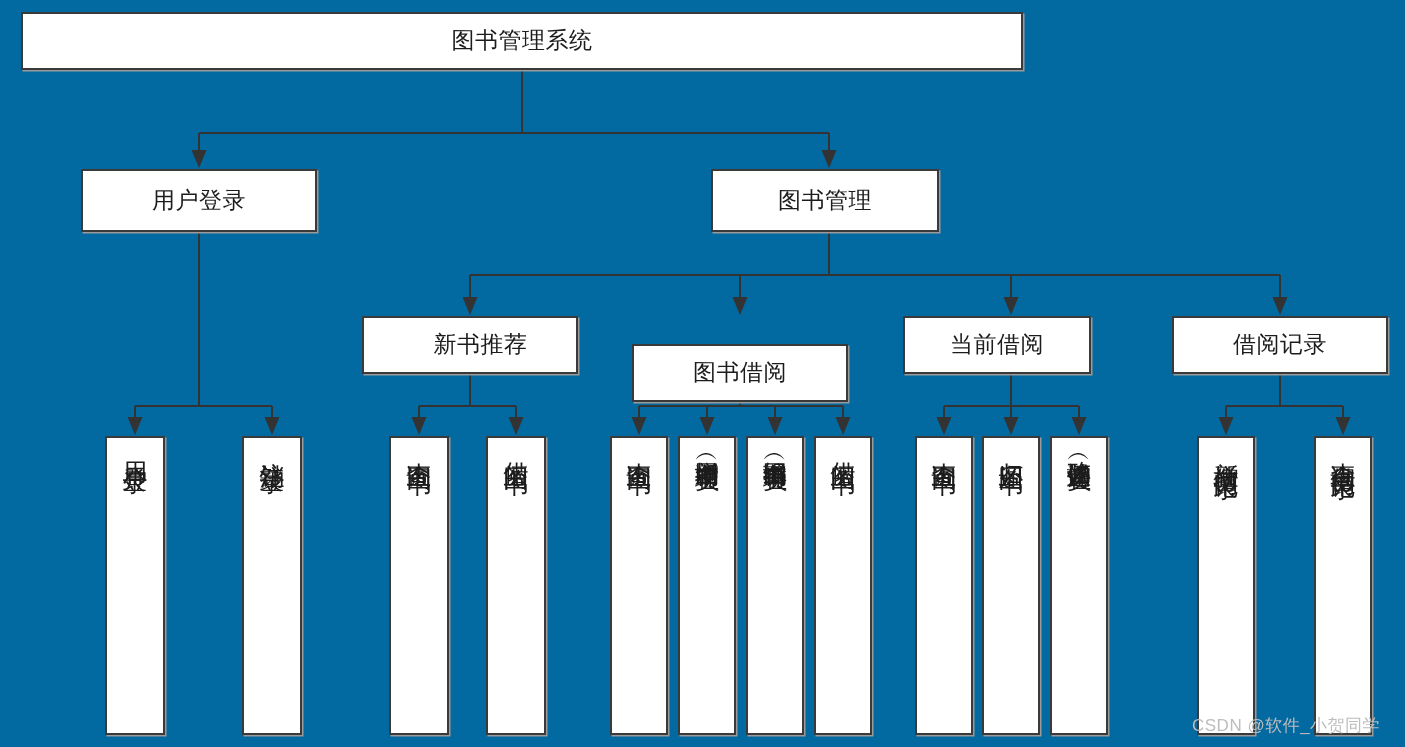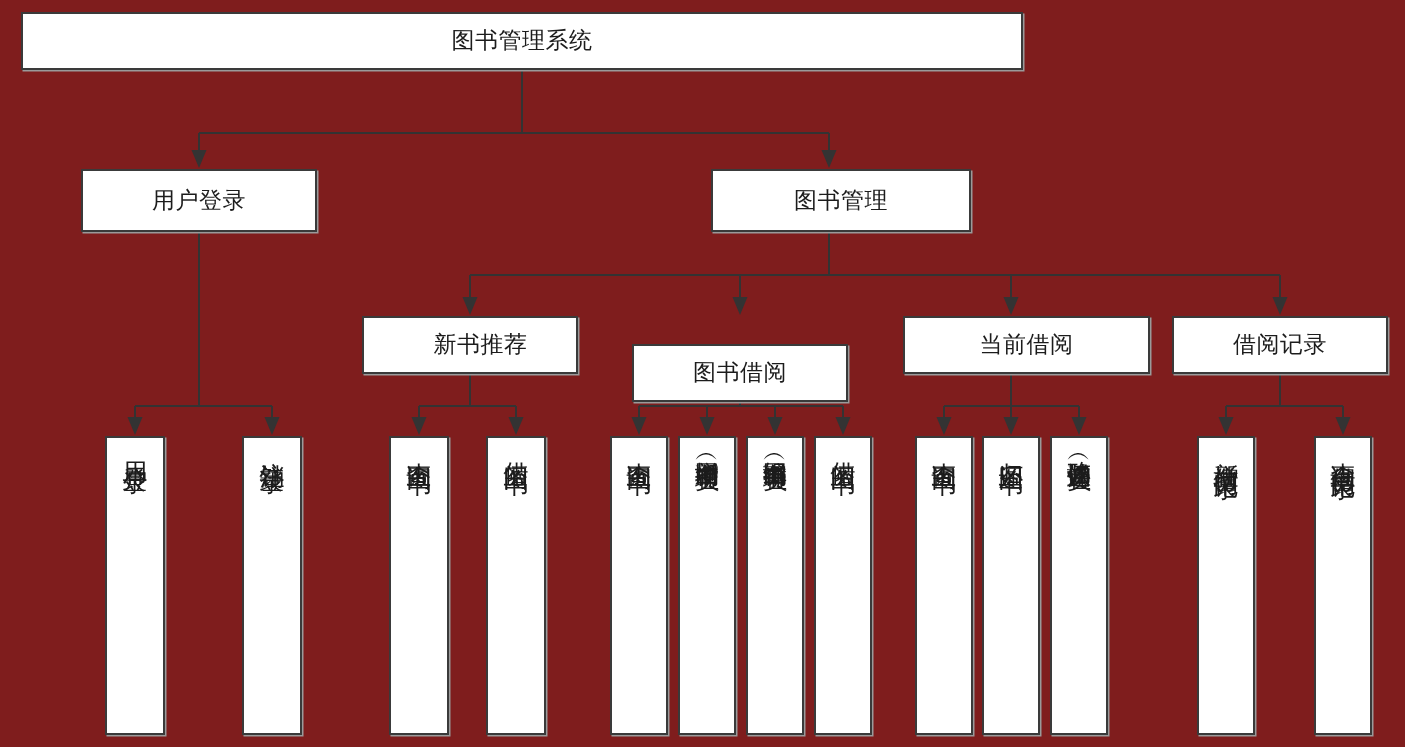--- a/index.html
+++ b/index.html
@@ -14,7 +14,7 @@
     position: relative;
     width: 1405px;
     height: 747px;
-    background: #7f1d1d;
+    background: #0369a1;
     overflow: hidden;
   }
   #edges {

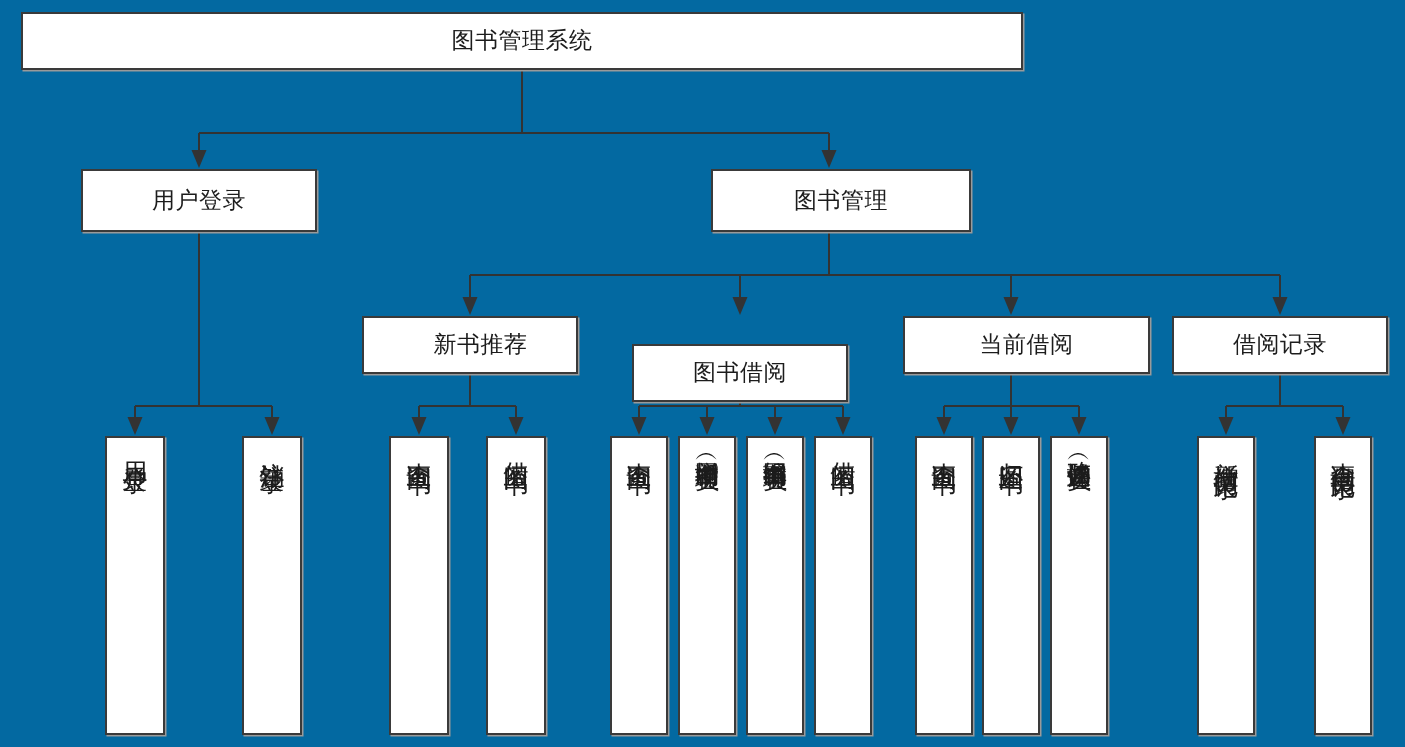--- a/index.html
+++ b/index.html
@@ -137,7 +137,7 @@
       <div class="node horiz" style="left: 81px; top: 169px; width: 236px; height: 63px;">
         <span class="node-label">用户登录</span>
       </div>
-      <div class="node horiz" style="left: 711px; top: 169px; width: 260px; height: 63px; justify-content: center;">
+      <div class="node horiz" style="left: 711px; top: 169px; width: 228px; height: 63px; justify-content: center;">
         <span class="node-label">图书管理</span>
       </div>
       <div class="node horiz" style="left: 362px; top: 316px; width: 216px; height: 58px; padding-left: 21px;">

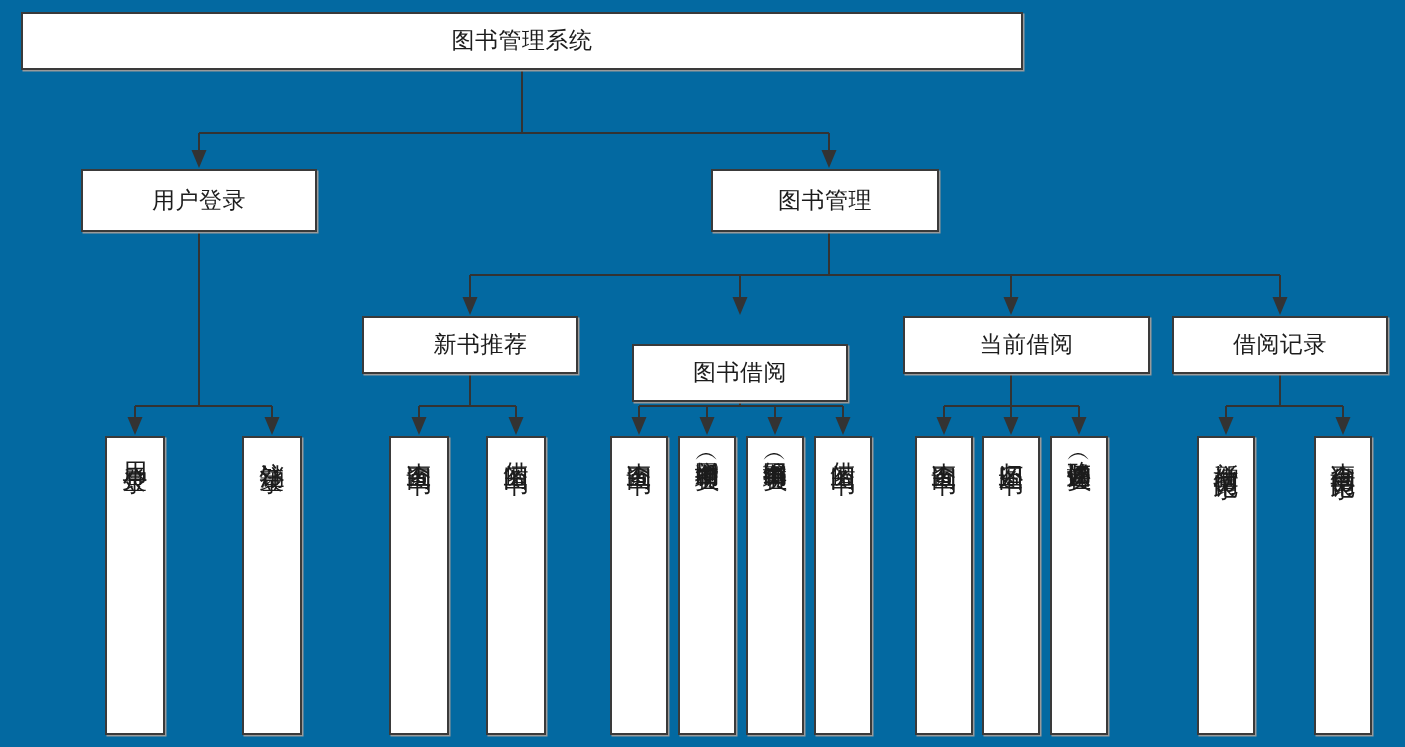--- a/index.html
+++ b/index.html
@@ -146,7 +146,7 @@
       <div class="node horiz" style="left: 632px; top: 316px; width: 216px; height: 58px; margin-top: 28px;">
         <span class="node-label">图书借阅</span>
       </div>
-      <div class="node horiz" style="left: 903px; top: 316px; width: 247px; height: 58px;">
+      <div class="node horiz" style="left: 903px; top: 316px; width: 188px; height: 58px;">
         <span class="node-label">当前借阅</span>
       </div>
       <div class="node horiz" style="left: 1172px; top: 316px; width: 216px; height: 58px;">

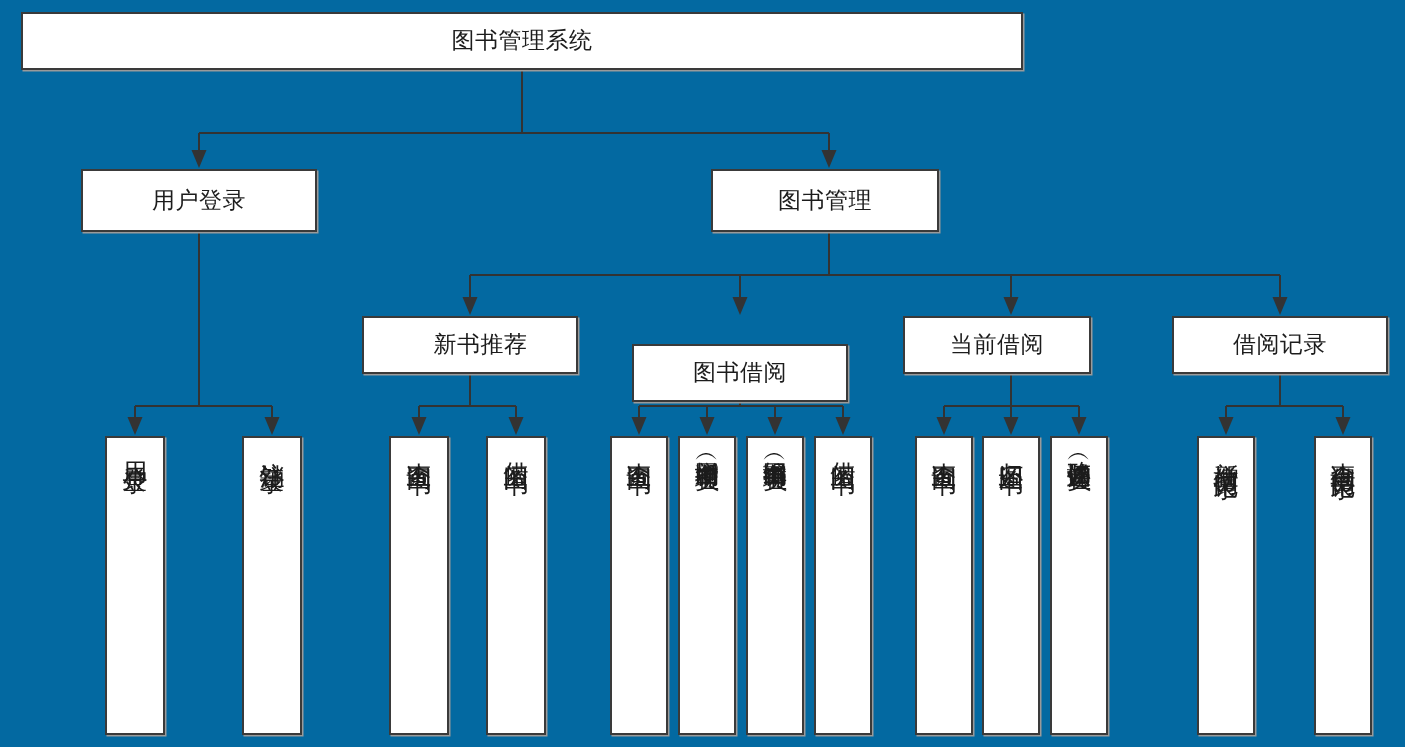--- a/index.html
+++ b/index.html
@@ -192,6 +192,7 @@
         <span class="node-label">查询借阅记录</span>
       </div>
     </div>
+  <div class="watermark" style="left:1192px; top:714px;">CSDN @软件_小贺同学</div>
 </div>
 
 </body></html>

